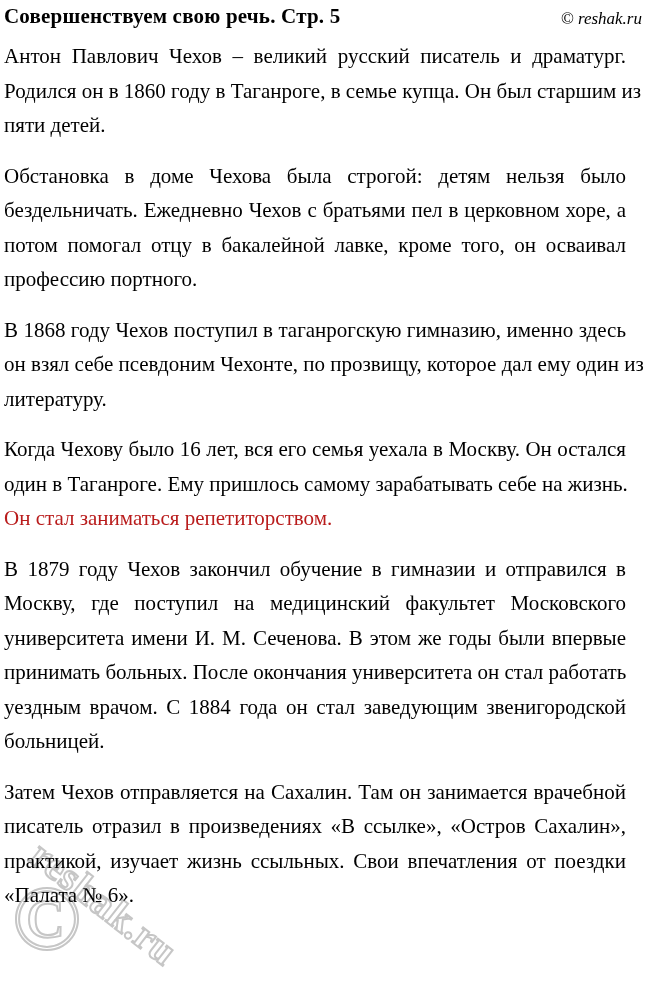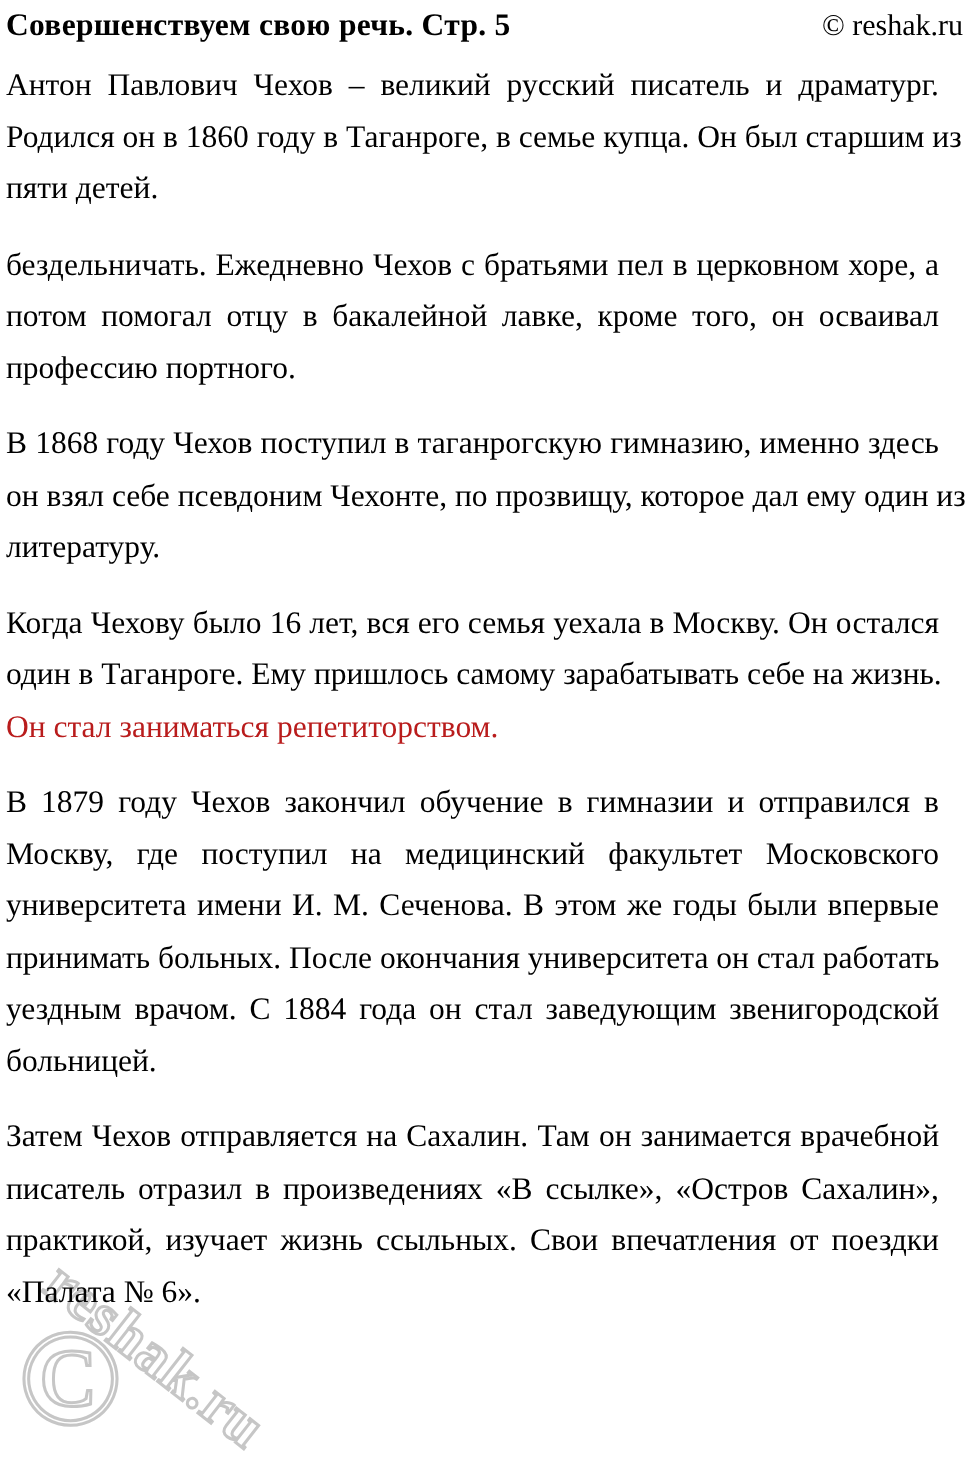--- a/index.html
+++ b/index.html
@@ -27,8 +27,9 @@
     letter-spacing: 0.2px;
   }
   .header-copy {
-    font-size: 20px;
+    font-size: 17px;
     font-weight: normal;
+    font-style: italic;
   }
 
   

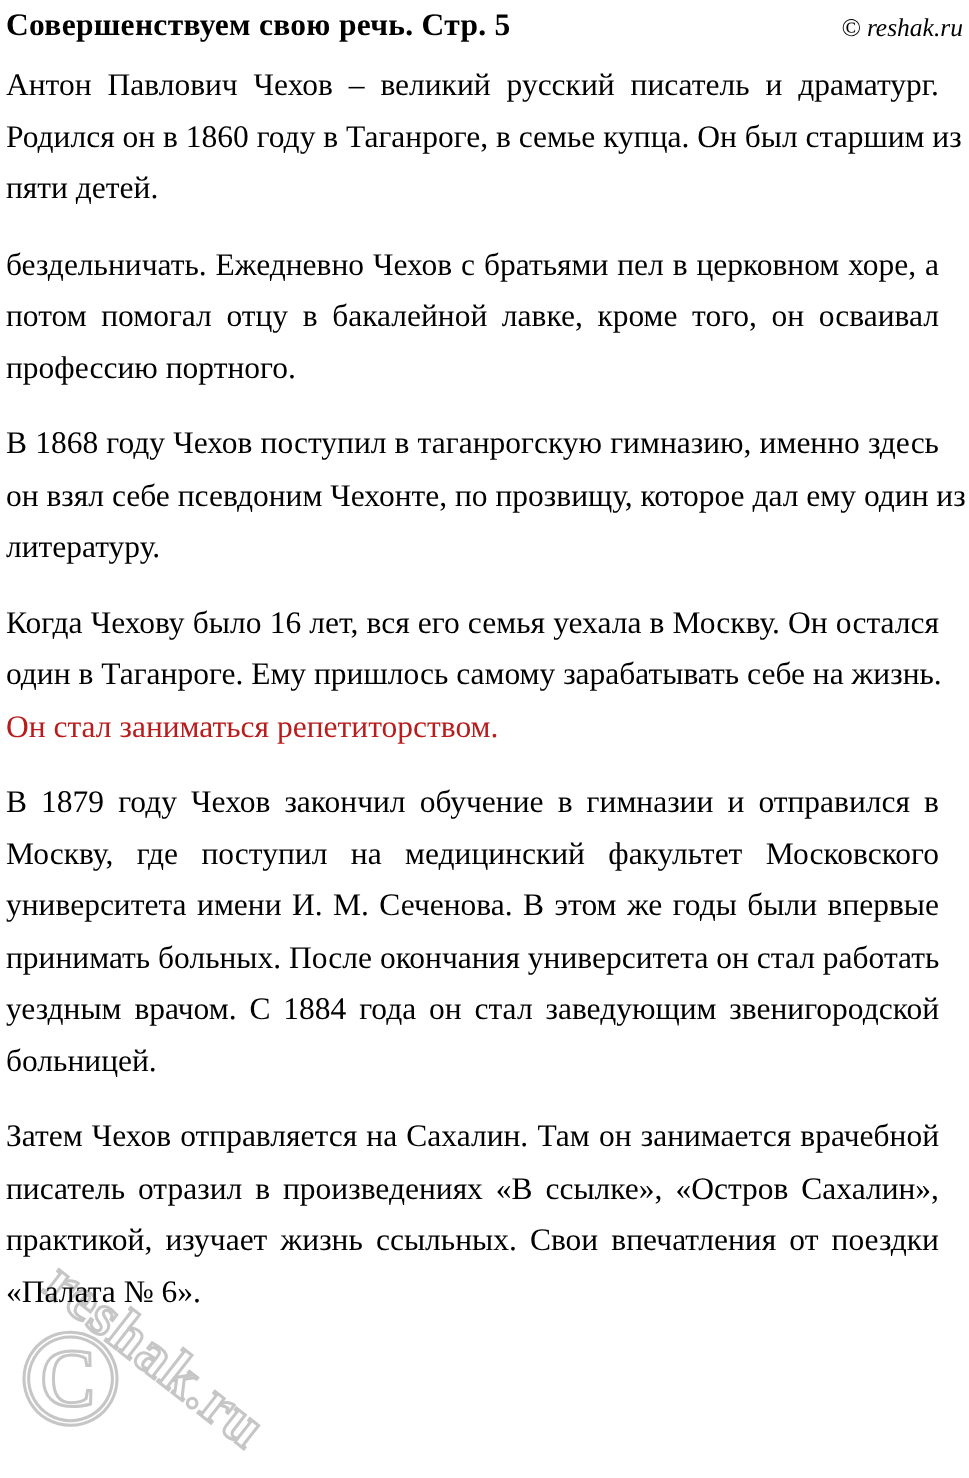--- a/index.html
+++ b/index.html
@@ -106,6 +106,7 @@
   </section>
 
   <section class="para">
+    <div class="line">Обстановка в доме Чехова была строгой: детям нельзя было</div>
     <div class="line">бездельничать. Ежедневно Чехов с братьями пел в церковном хоре, а</div>
     <div class="line">потом помогал отцу в бакалейной лавке, кроме того, он осваивал</div>
     <div class="line last">профессию портного.</div>

